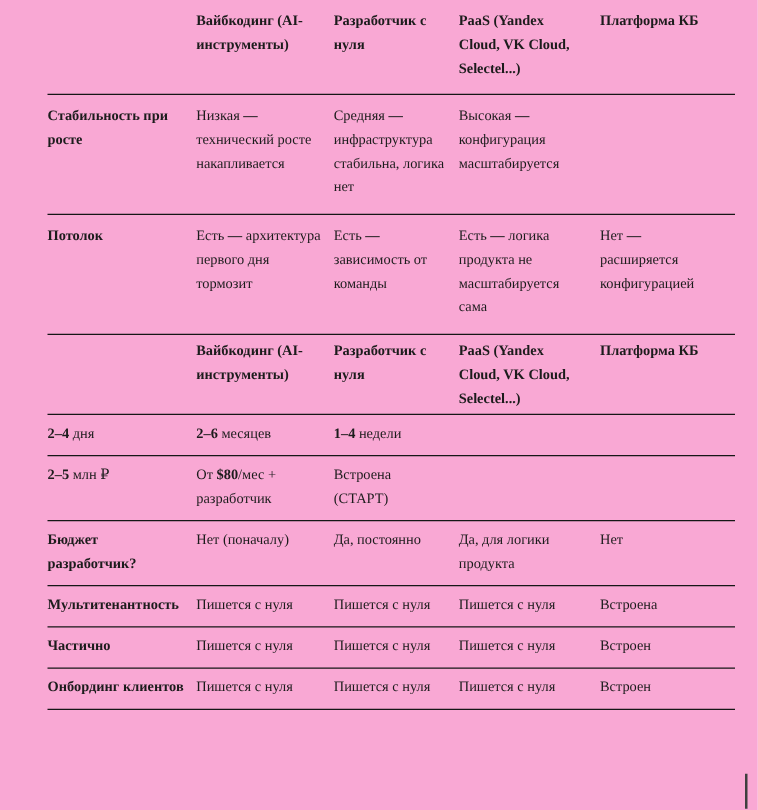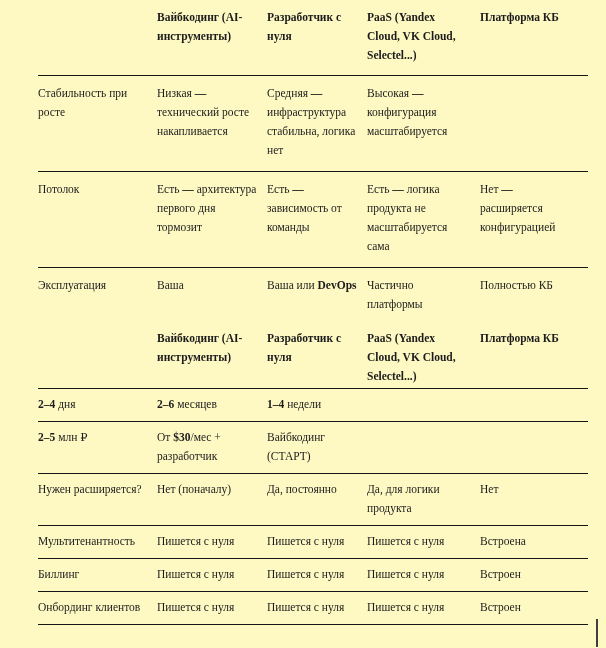--- a/index.html
+++ b/index.html
@@ -8,7 +8,7 @@
     font-family:"Liberation Serif","DejaVu Serif",serif;
     color:#1c1c1c;
   }
-  .sheet{position:relative;width:606px;height:648px;overflow:hidden;background:#fef9c3;}
+  .sheet{position:relative;width:606px;height:648px;overflow:hidden;background:#f9a8d4;}
   .tbl{position:absolute;left:38px;top:4px;width:550px;}
   .row{display:grid;grid-template-columns:119px 110px 100px 113px 108px;}
   .bb{border-bottom:1.5px solid #161616;}

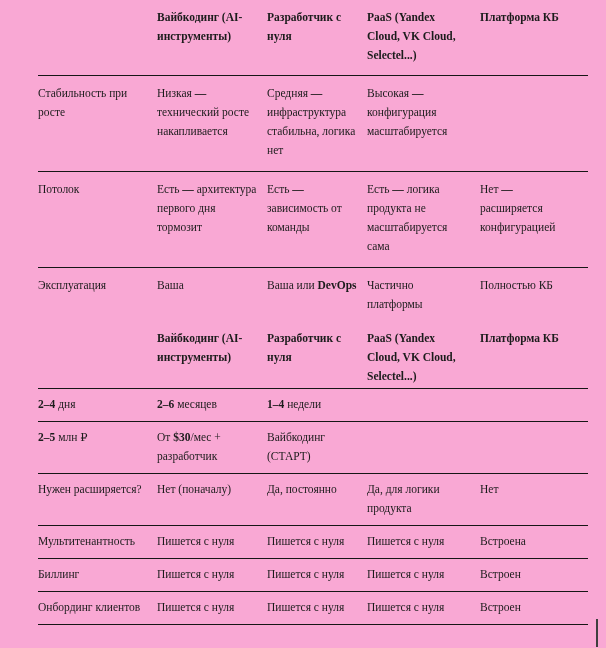--- a/index.html
+++ b/index.html
@@ -21,7 +21,7 @@
   .head .cell{font-weight:bold;padding:4px 10px 10px 0;}
   .head2 .cell{font-weight:bold;padding:4px 10px 2px 0;}
   .s2 .cell{padding:6px 10px 7px 0;}
-  .label{font-weight:normal;}
+  .label{font-weight:bold;}
   .head .label,.head2 .label{font-weight:normal;}
   .caret{
     position:absolute;left:596px;top:619px;width:2px;height:28px;

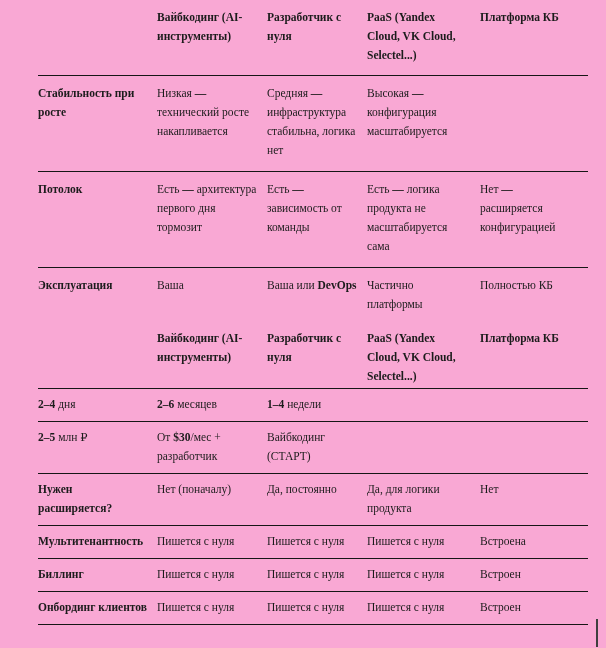--- a/index.html
+++ b/index.html
@@ -57,13 +57,6 @@
       <div class="cell"><span>Нет </span><b>—</b><span> расширяется конфигурацией</span></div>
     </div>
 
-    <div class="row">
-      <div class="cell label">Эксплуатация</div>
-      <div class="cell"><span>Ваша</span></div>
-      <div class="cell"><span>Ваша или </span><b>DevOps</b></div>
-      <div class="cell"><span>Частично платформы</span></div>
-      <div class="cell"><span>Полностью КБ</span></div>
-    </div>
 
     <div class="row head2 bb">
       <div class="cell label"></div>

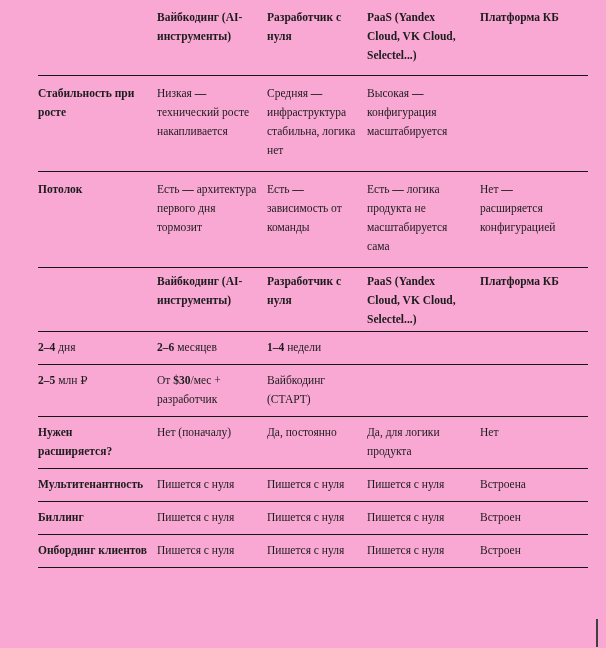--- a/index.html
+++ b/index.html
@@ -74,7 +74,7 @@
 
     <div class="row s2 bb">
       <div class="cell"><b>2–5</b><span> млн ₽</span></div>
-      <div class="cell"><span>От </span><b>$30</b><span>/мес + разработчик</span></div>
+      <div class="cell"><span>От </span><b>$80</b><span>/мес + разработчик</span></div>
       <div class="cell"><span>Вайбкодинг (СТАРТ)</span></div>
     </div>
 

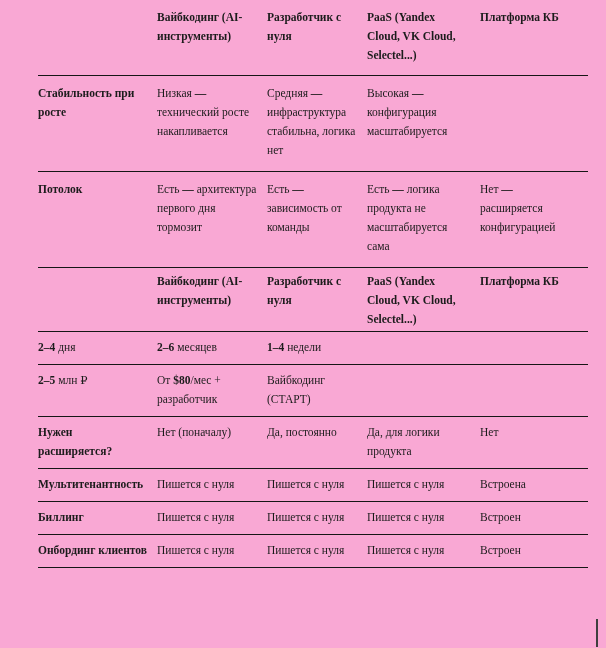--- a/index.html
+++ b/index.html
@@ -75,7 +75,7 @@
     <div class="row s2 bb">
       <div class="cell"><b>2–5</b><span> млн ₽</span></div>
       <div class="cell"><span>От </span><b>$80</b><span>/мес + разработчик</span></div>
-      <div class="cell"><span>Вайбкодинг (СТАРТ)</span></div>
+      <div class="cell"><span>Встроена (СТАРТ)</span></div>
     </div>
 
     <div class="row s2 bb">

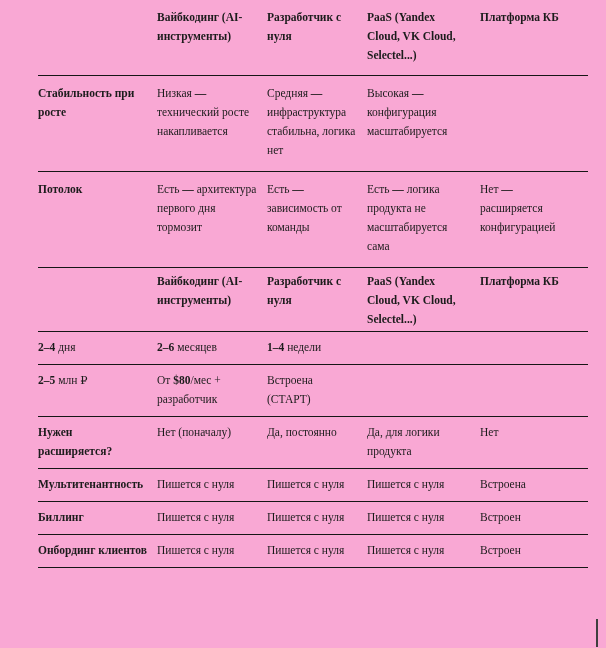--- a/index.html
+++ b/index.html
@@ -79,7 +79,7 @@
     </div>
 
     <div class="row s2 bb">
-      <div class="cell label">Нужен расширяется?</div>
+      <div class="cell label">Бюджет разработчик?</div>
       <div class="cell"><span>Нет (поначалу)</span></div>
       <div class="cell"><span>Да, постоянно</span></div>
       <div class="cell"><span>Да, для логики продукта</span></div>

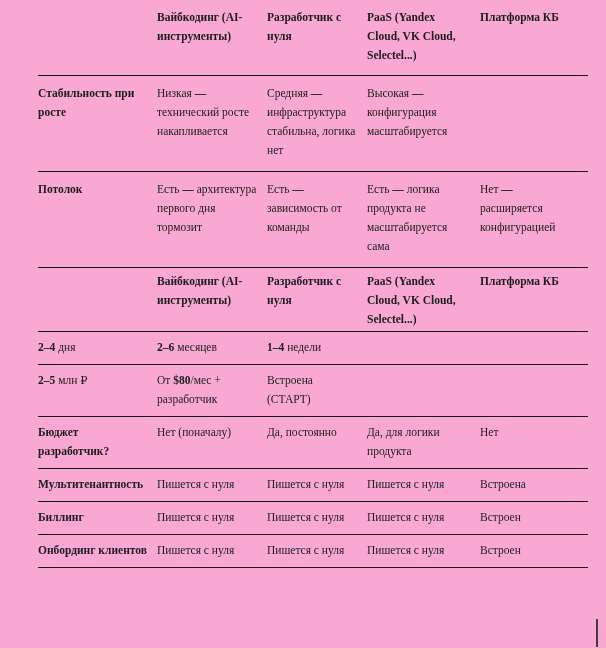--- a/index.html
+++ b/index.html
@@ -95,7 +95,7 @@
     </div>
 
     <div class="row s2 bb">
-      <div class="cell label">Биллинг</div>
+      <div class="cell label">Частично</div>
       <div class="cell"><span>Пишется с нуля</span></div>
       <div class="cell"><span>Пишется с нуля</span></div>
       <div class="cell"><span>Пишется с нуля</span></div>

